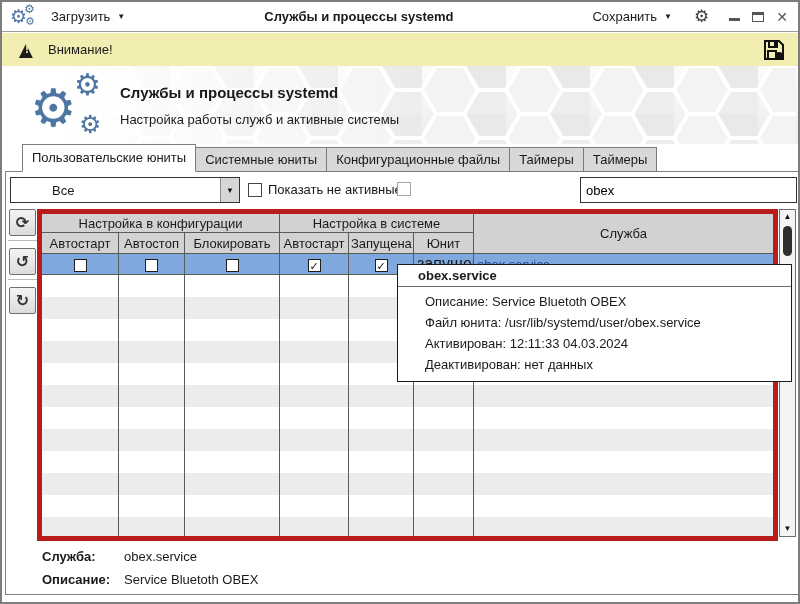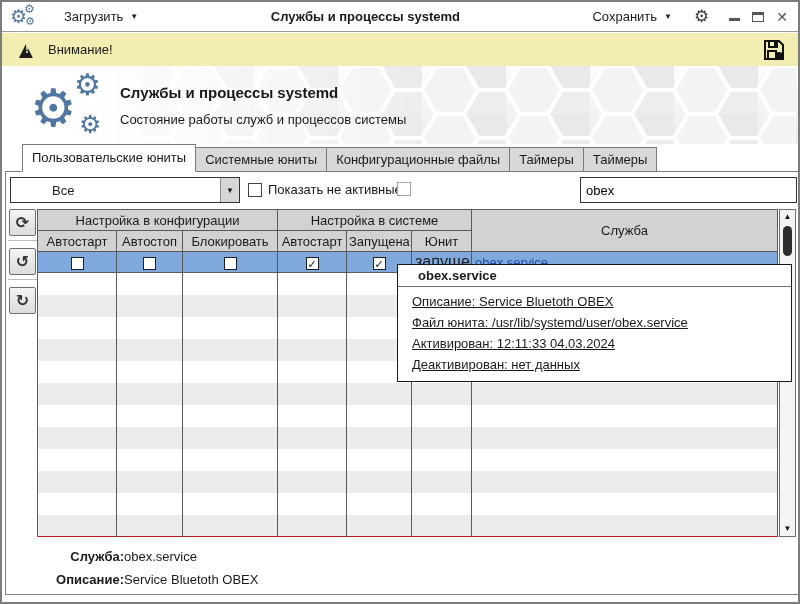--- a/index.html
+++ b/index.html
@@ -16,7 +16,7 @@
   .app-icon .g3 { position:absolute; left:13px; top:11px; font-size:11px; line-height:11px; }
   .menu-btn { display:flex; align-items:center; gap:7px; padding:4px 8px; cursor:default; }
   .menu-btn .caret { font-size:8px; line-height:8px; color:#222; }
-  .tb-load { margin-left:18px; }
+  .tb-load { margin-left:5px; }
   .tb-title { flex:1; text-align:center; font-weight:bold; }
   .tb-right { display:flex; align-items:center; gap:14px; }
   .gear-btn { font-size:17px; line-height:17px; color:#3c3c3c; }

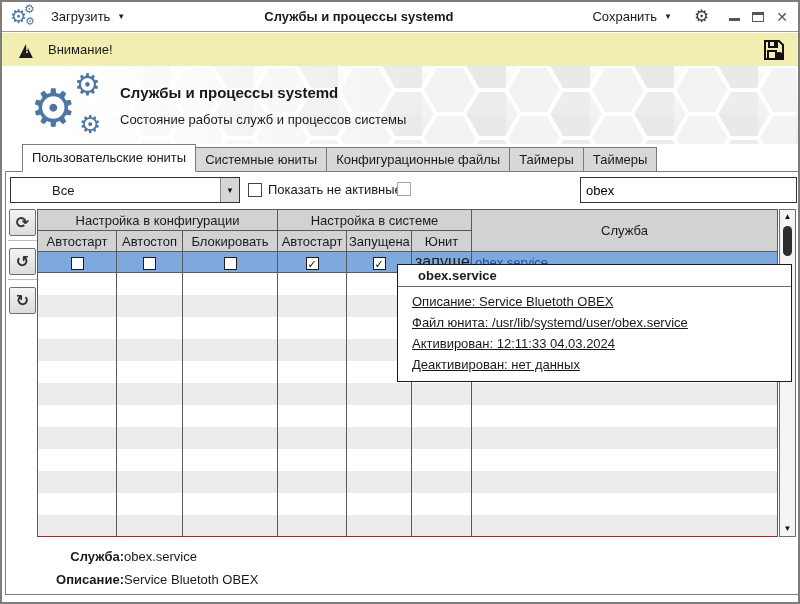--- a/index.html
+++ b/index.html
@@ -164,7 +164,7 @@
       <span class="g3">⚙</span>
     </div>
     <div class="banner-title">Службы и процессы systemd</div>
-    <div class="banner-sub">Состояние работы служб и процессов системы</div>
+    <div class="banner-sub">Настройка работы служб и активные системы</div>
   </div>
 
   <div class="tabs">

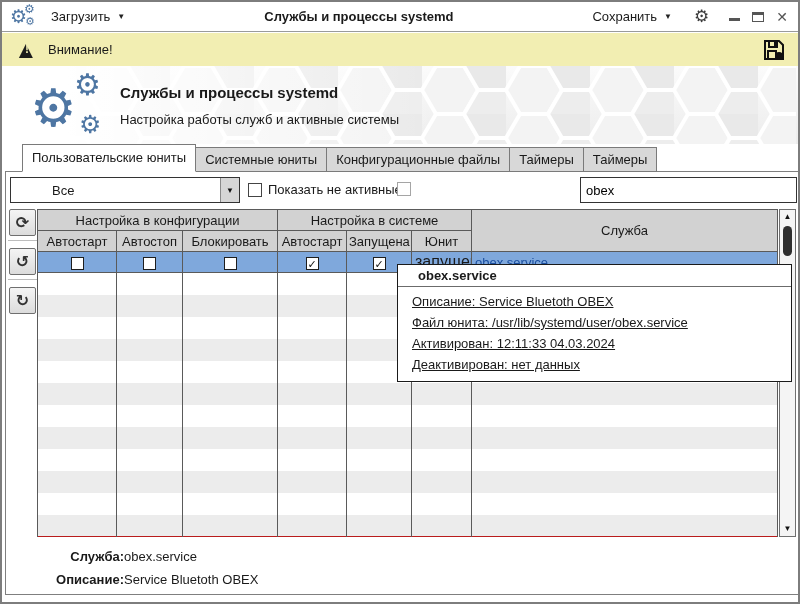--- a/index.html
+++ b/index.html
@@ -75,7 +75,7 @@
   .grid td { border-left:1px solid #5a5a5a; border-right:1px solid #5a5a5a; height:22px; padding:0 3px; text-align:center; overflow:hidden; white-space:nowrap; }
   .grid tr.selected td { background:#7fa8dc; border-bottom:1px solid #5a5a5a; height:21px; }
   .grid tr.stripe td { background:#ececec; }
-  .grid { border:1px solid #b91c1c; }
+  .grid { border:5px solid #b91c1c; }
   .cell-cb { display:inline-block; width:13px; height:13px; border:1px solid #1e1e1e; background:#fff; line-height:12px; font-size:11px; font-weight:bold; color:#111; vertical-align:middle; text-align:center; }
   .unit-state { font-size:16px; }
   .svc-link { color:#1b4fa0; text-align:left !important; }

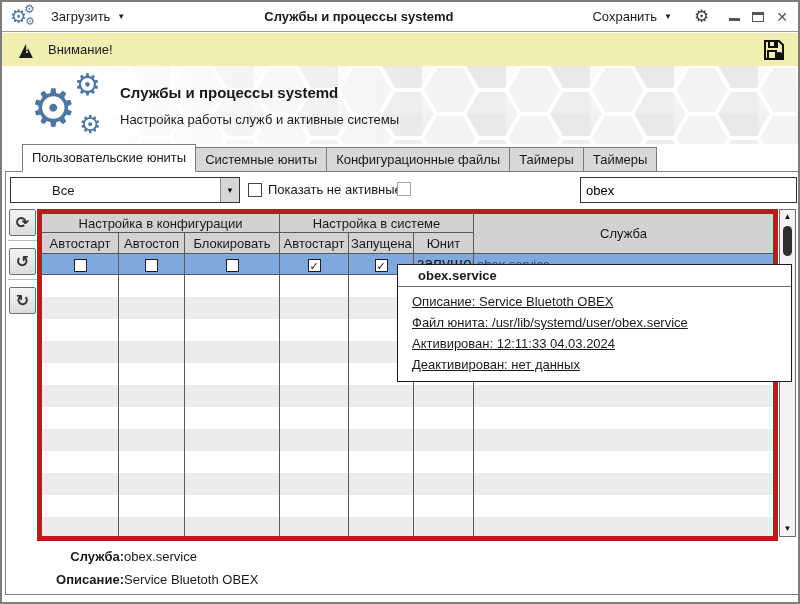--- a/index.html
+++ b/index.html
@@ -98,7 +98,7 @@
   .tooltip { position:absolute; left:395px; top:262px; width:395px; background:#fff; border:1px solid #1a1a1a; z-index:10; }
   .tt-title { font-weight:bold; padding:3px 0 3px 20px; border-bottom:1px solid #6b6b6b; }
   .tt-body { padding:4px 0 6px 0; }
-  .tt-line { padding:0 6px 0 14px; line-height:21px; white-space:nowrap; overflow:hidden;text-decoration:underline; }
+  .tt-line { padding:0 6px 0 27px; line-height:21px; white-space:nowrap; overflow:hidden; }
 </style>
 </head>
 <body>

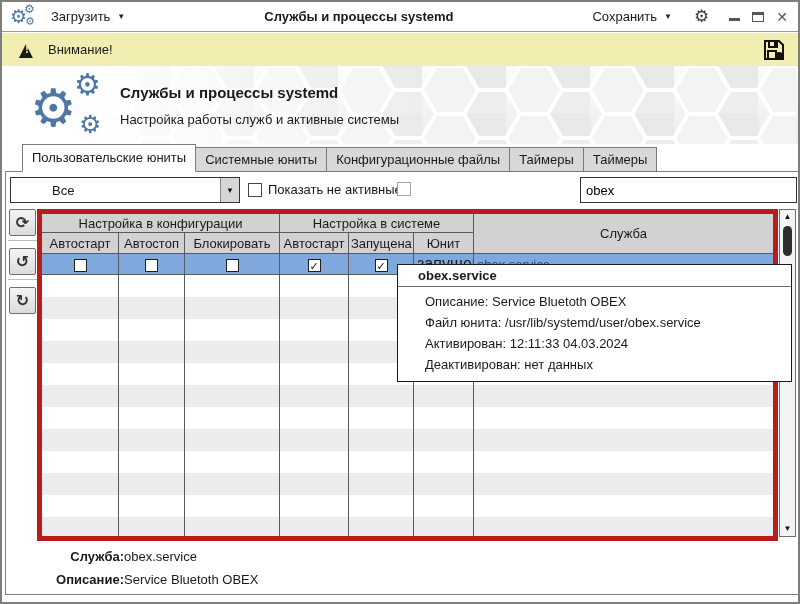--- a/index.html
+++ b/index.html
@@ -89,7 +89,7 @@
   .vs-thumb { position:absolute; left:3px; top:16px; width:9px; height:30px; background:#2e2e2e; border-radius:5px; }
 
   
-  .footer-line { position:absolute; left:36px; display:flex;text-align:right; }
+  .footer-line { position:absolute; left:36px; display:flex; }
   .footer-line .lbl { width:82px; font-weight:bold; }
   .fl-1 { top:377px; }
   .fl-2 { top:400px; }

